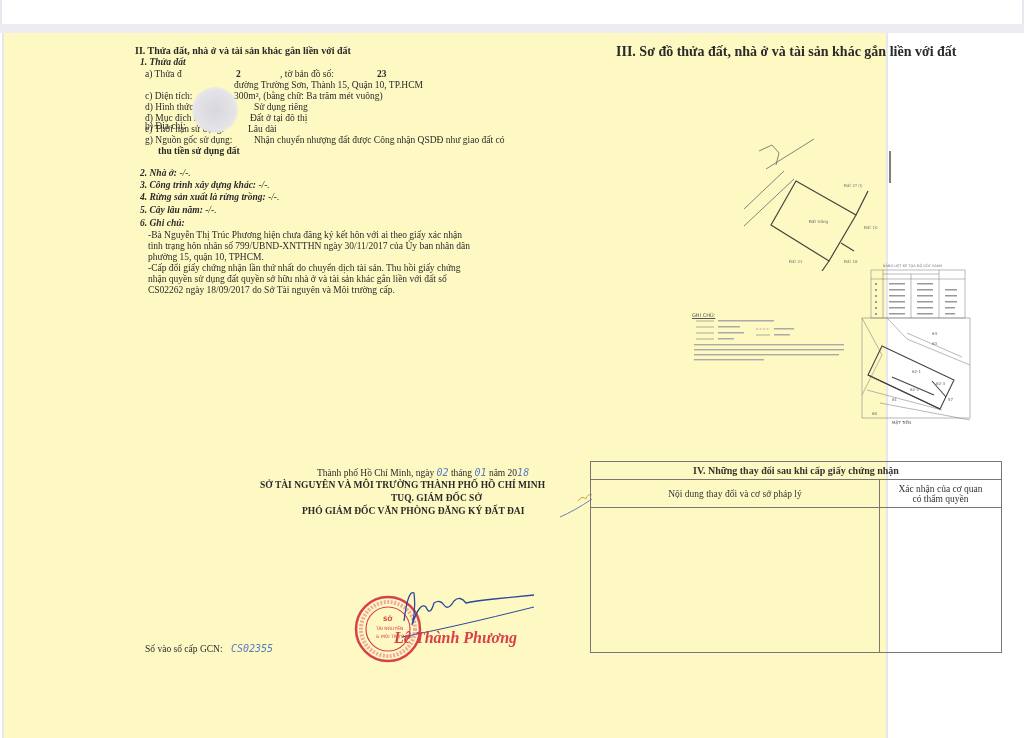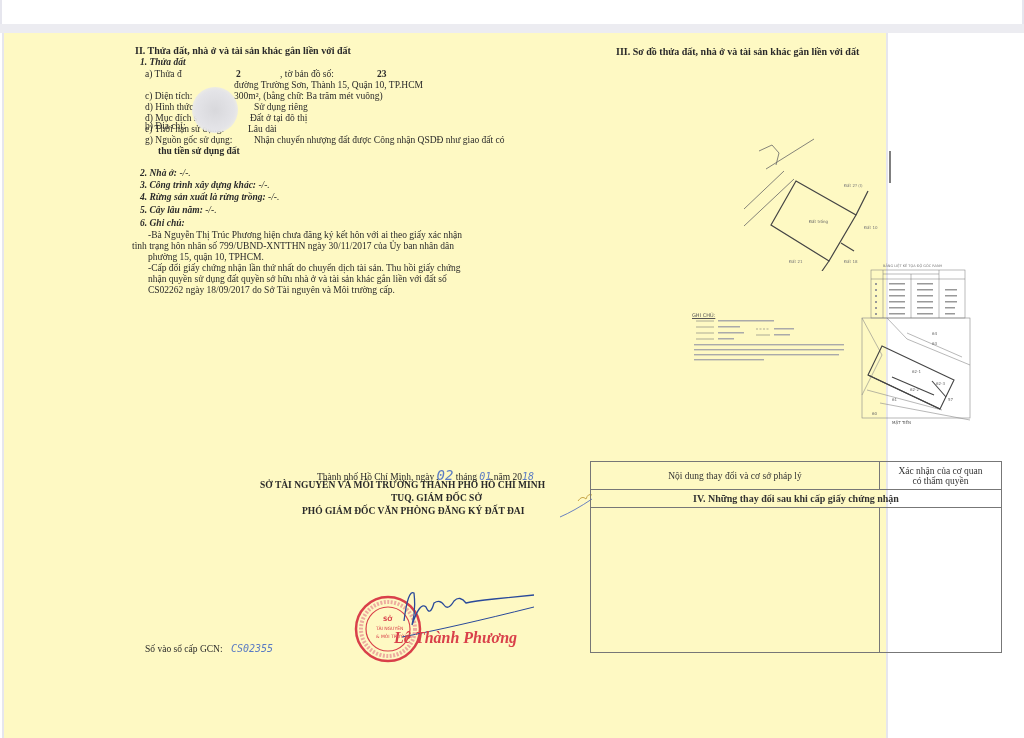--- a/index.html
+++ b/index.html
@@ -85,7 +85,7 @@
   <div class="abs f9" style="left:144px; top:241px;">nhận quyền sử dụng đất quyền sở hữu nhà ở và tài sản khác gắn liền với đất số</div>
   <div class="abs f9" style="left:144px; top:252px;">CS02262 ngày 18/09/2017 do Sở Tài nguyên và Môi trường cấp.</div>
 
-  <div class="abs f9 b" style="left:612px; top:13px; font-size:10px;text-align:right;">III. Sơ đồ thửa đất, nhà ở và tài sản khác gắn liền với đất</div>
+  <div class="abs f9 b" style="left:612px; top:13px; font-size:14px;text-align:right;">III. Sơ đồ thửa đất, nhà ở và tài sản khác gắn liền với đất</div>
 
   <svg class="diagram" style="left:740px; top:98px;" width="230" height="140" viewBox="0 0 230 140">
     <g stroke="#666" stroke-width="0.8" fill="none">

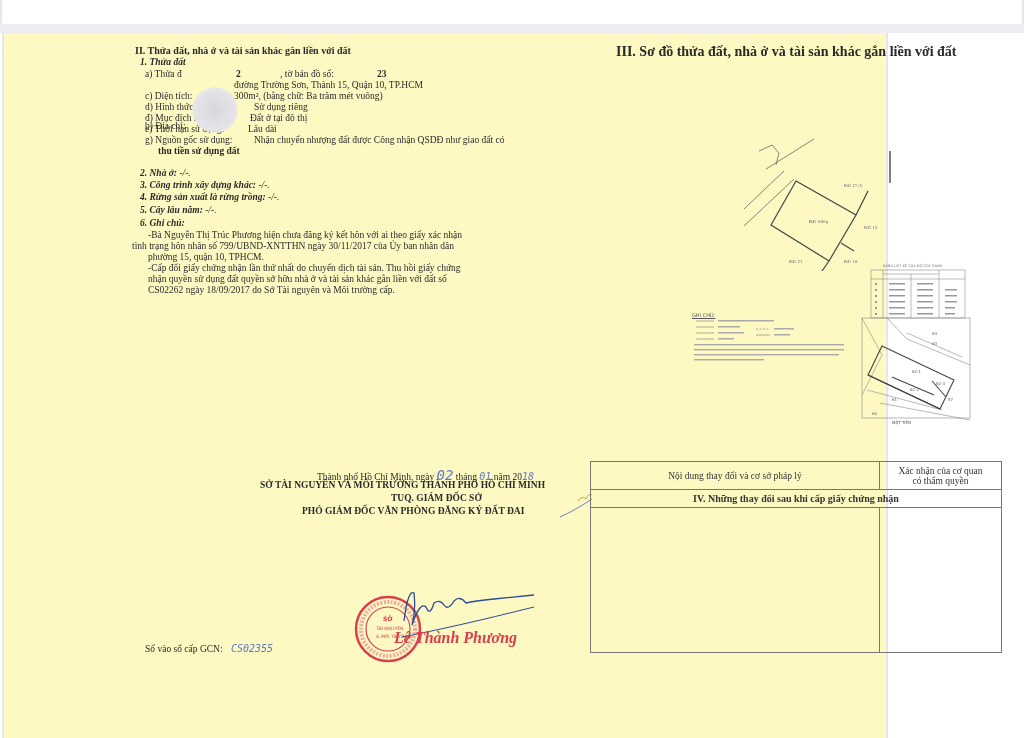--- a/index.html
+++ b/index.html
@@ -79,7 +79,7 @@
 
   <div class="abs f9 bi" style="left:136px; top:185px;">6. Ghi chú:</div>
   <div class="abs f9" style="left:144px; top:197px;">-Bà Nguyễn Thị Trúc Phương hiện chưa đăng ký kết hôn với ai theo giấy xác nhận</div>
-  <div class="abs f9" style="left:128px; top:208px;">tình trạng hôn nhân số 799/UBND-XNTTHN ngày 30/11/2017 của Ủy ban nhân dân</div>
+  <div class="abs f9" style="left:144px; top:208px;">tình trạng hôn nhân số 799/UBND-XNTTHN ngày 30/11/2017 của Ủy ban nhân dân</div>
   <div class="abs f9" style="left:144px; top:219px;">phường 15, quận 10, TPHCM.</div>
   <div class="abs f9" style="left:144px; top:230px;">-Cấp đổi giấy chứng nhận lần thứ nhất do chuyển dịch tài sản. Thu hồi giấy chứng</div>
   <div class="abs f9" style="left:144px; top:241px;">nhận quyền sử dụng đất quyền sở hữu nhà ở và tài sản khác gắn liền với đất số</div>

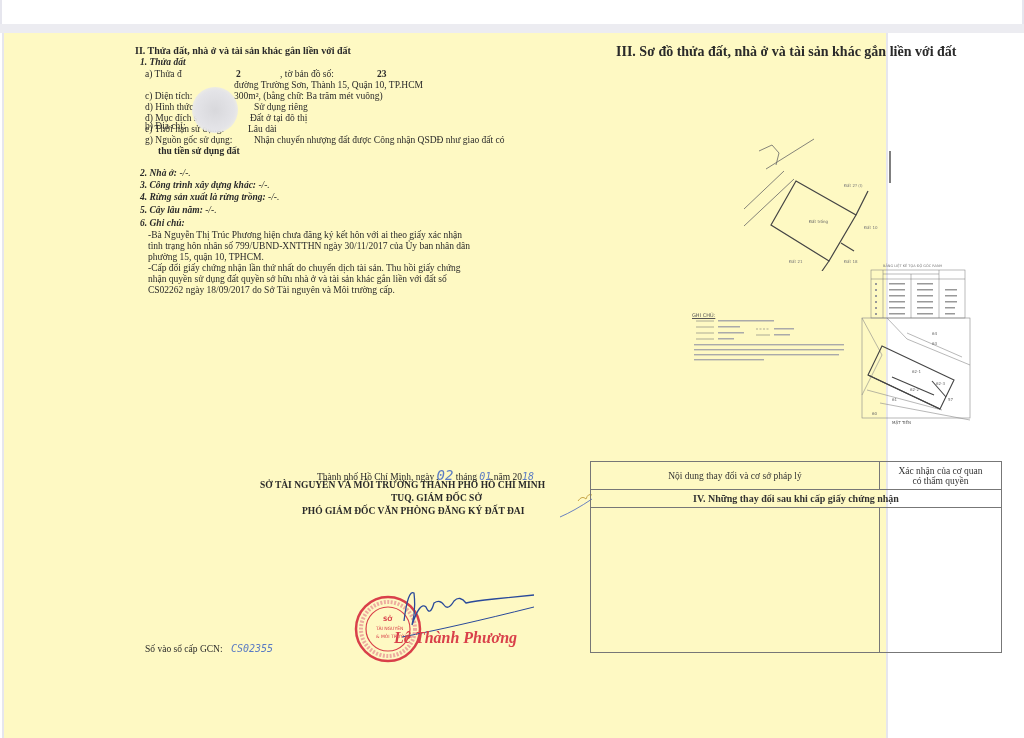--- a/index.html
+++ b/index.html
@@ -200,7 +200,7 @@
 
   <div class="abs" style="left:313px; top:434px; font-size:9.5px;">
     <span>Thành phố Hồ Chí Minh, ngày</span>
-    <span class="hand" style="font-size:14px;">02</span>
+    <span class="hand" style="font-size:10px;">02</span>
     <span>tháng</span>
     <span class="hand" style="font-size:10px;">01</span>
     <span>năm 20</span><span class="hand" style="font-size:10px;">18</span>

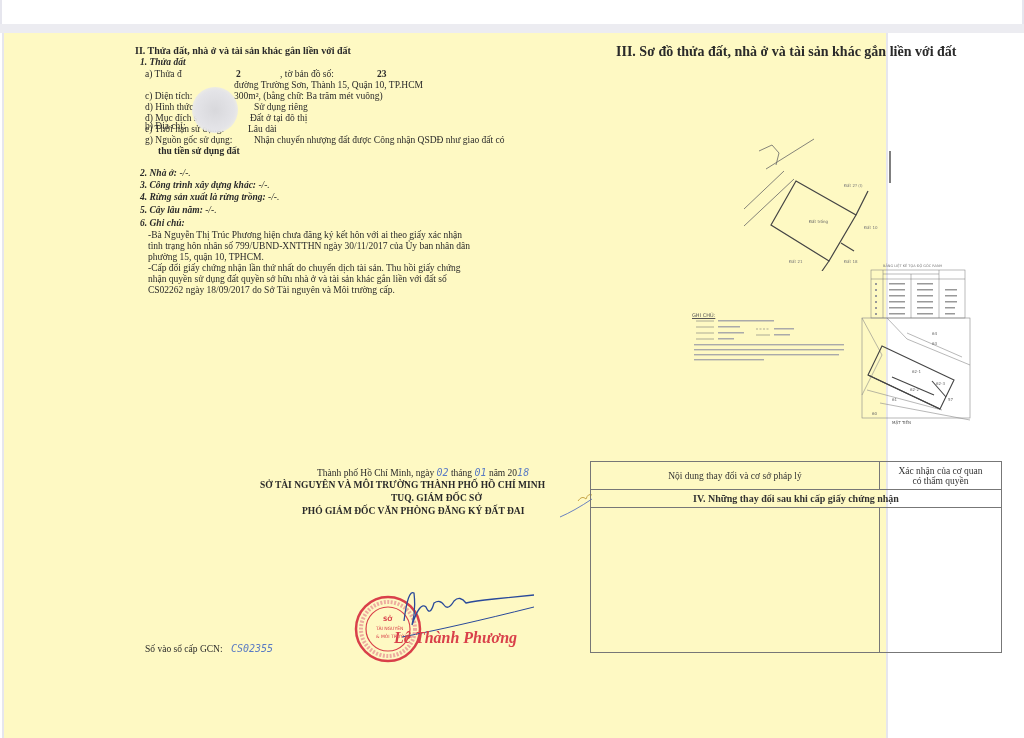--- a/index.html
+++ b/index.html
@@ -240,15 +240,15 @@
 
   <table class="changes" style="top:428px;">
     <tbody>
-        <tr style="height:28px;">
+        <tr style="height:18px;">
+      <td colspan="2" class="b" style="font-size:10px;">IV. Những thay đổi sau khi cấp giấy chứng nhận</td>
+    </tr>
+    <tr style="height:28px;">
       <td style="width:288px;">Nội dung thay đổi và cơ sở pháp lý</td>
       <td>
         <div>Xác nhận của cơ quan</div>
         <div>có thẩm quyền</div>
       </td>
-    </tr>
-    <tr style="height:18px;">
-      <td colspan="2" class="b" style="font-size:10px;">IV. Những thay đổi sau khi cấp giấy chứng nhận</td>
     </tr>
     <tr>
       <td></td>

